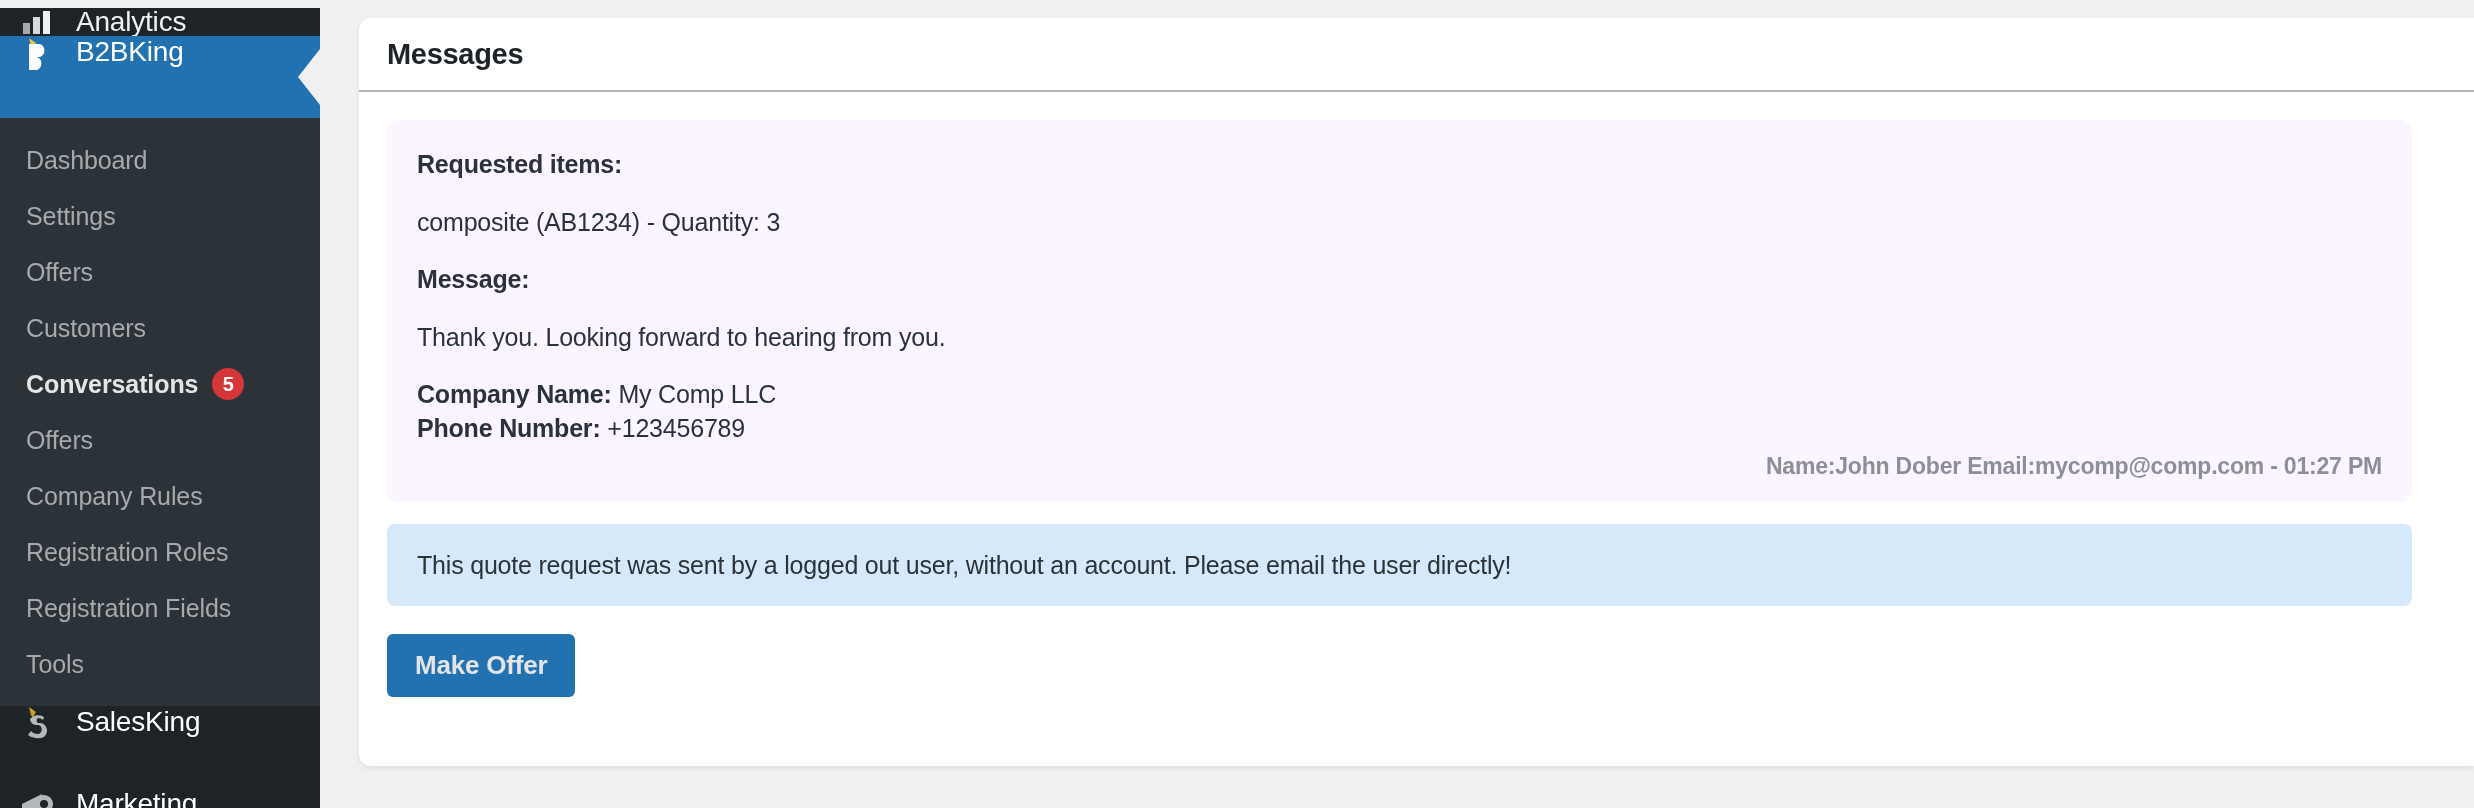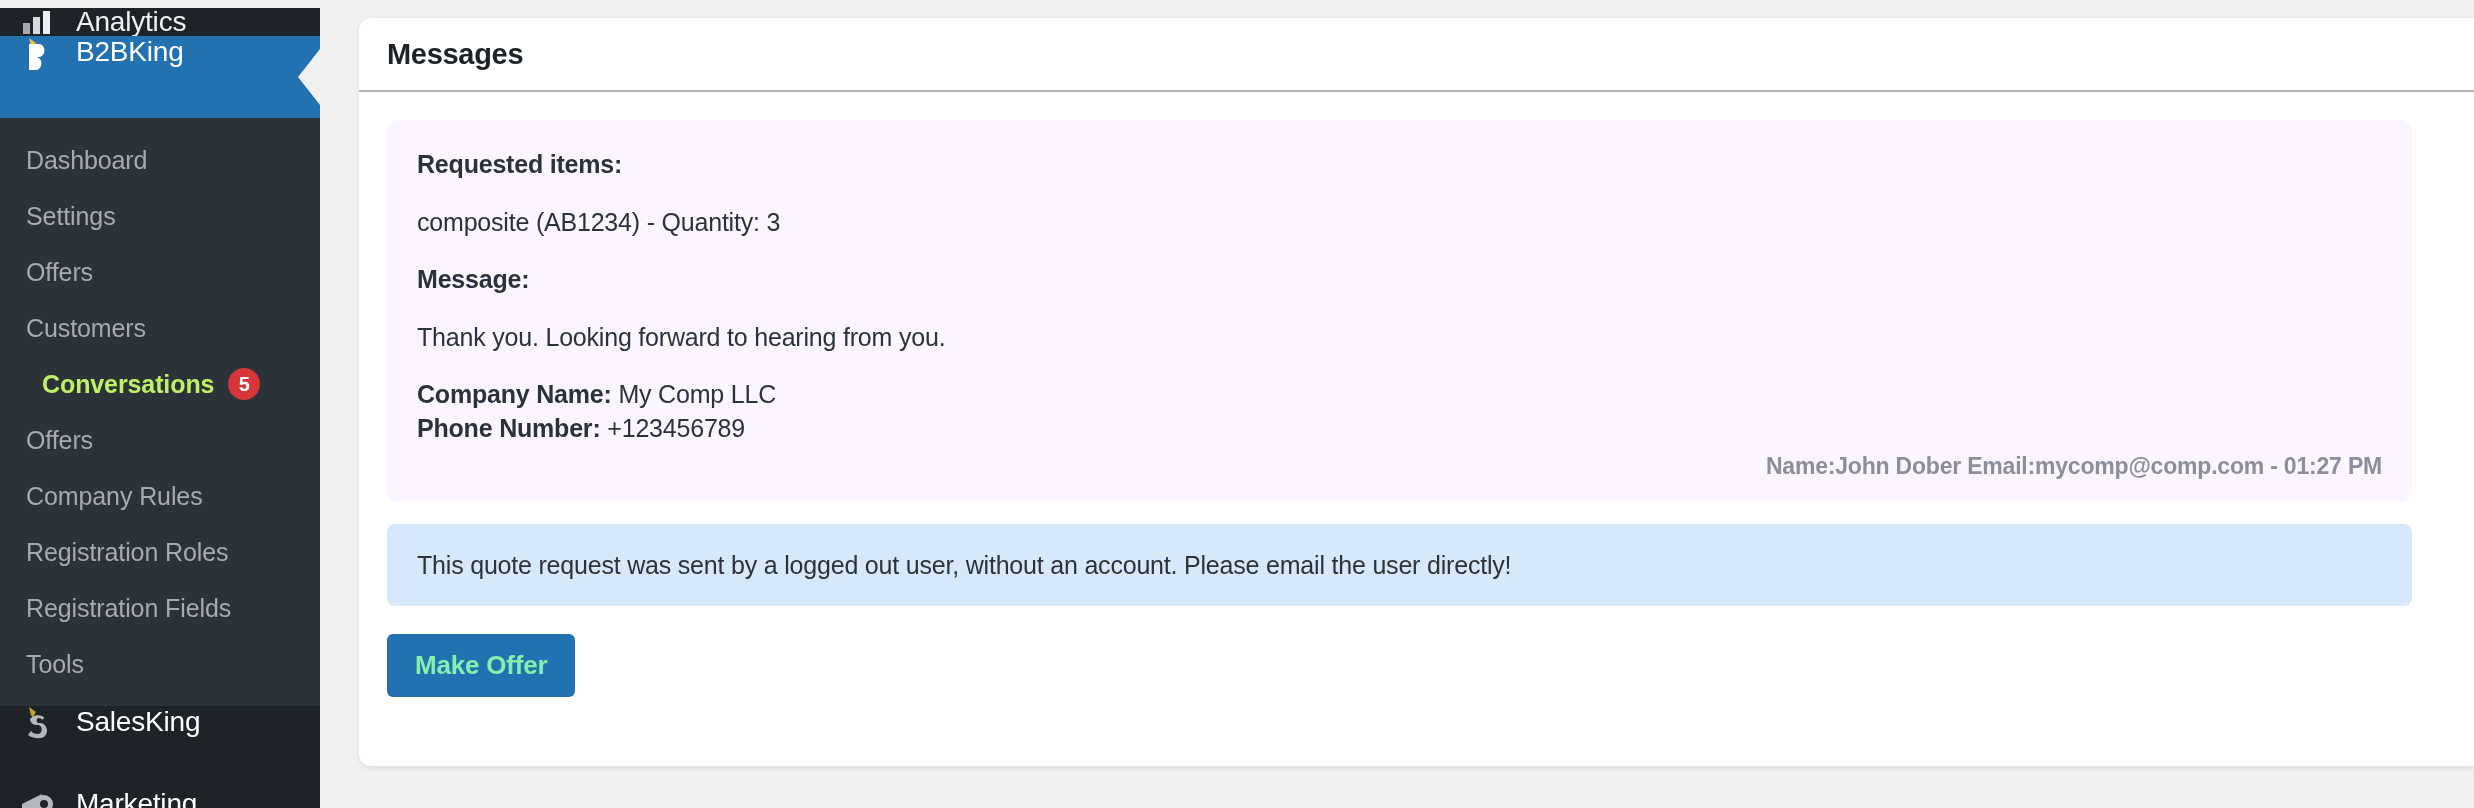--- a/index.html
+++ b/index.html
@@ -89,9 +89,8 @@
     letter-spacing: -0.1px;
   }
   .submenu-item.current .sm-label {
-    color: #bef264;
-    font-weight: bold;
-    margin-left: 16px;
+    color: #e5e5e5;
+    font-weight: bold;
   }
   .badge-count {
     display: inline-flex;

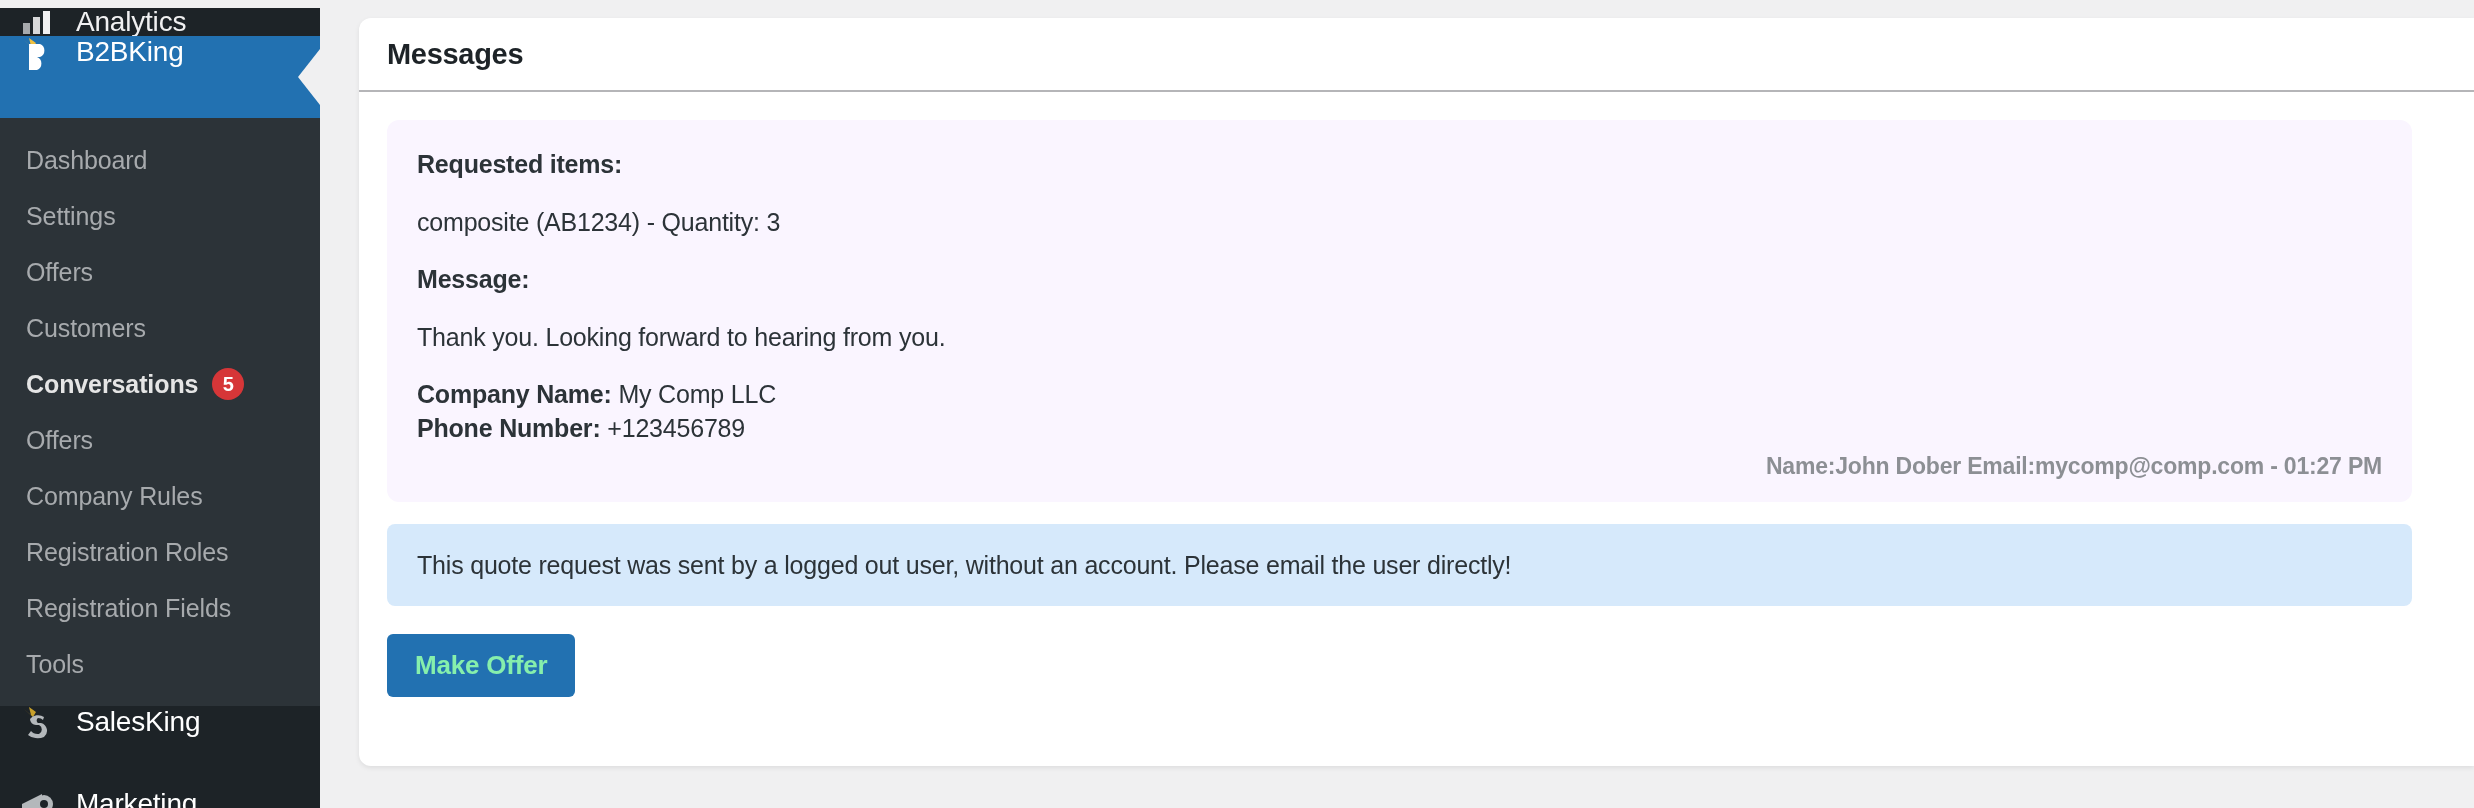--- a/index.html
+++ b/index.html
@@ -200,7 +200,7 @@
     display: inline-block;
     margin-top: 28px;
     background: #2271b1;
-    color: #86efac;
+    color: #e5e5e5;
     font-size: 26px;
     font-weight: bold;
     border: none;

